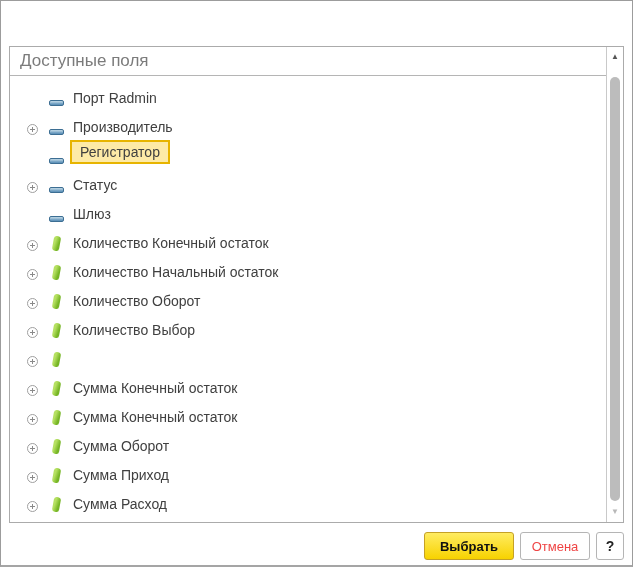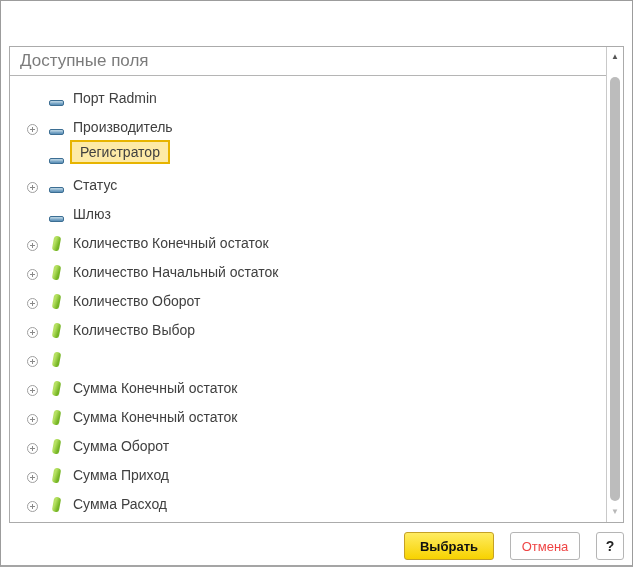--- a/index.html
+++ b/index.html
@@ -43,7 +43,7 @@
   .sb-down { position:absolute; bottom:3px; left:0; right:0; height:14px; text-align:center; font-size:8px; color:#b8b8b8; line-height:14px; }
   .sb-thumb { position:absolute; top:30px; bottom:21px; left:3px; width:10px; background:#bcbcbc; border-radius:5px; }
   
-  .footer { position:absolute; right:8px; bottom:5px; display:flex; gap:16px; align-items:center; }
+  .footer { position:absolute; right:8px; bottom:5px; display:flex; gap:6px; align-items:center; }
   .btn { height:28px; border-radius:3px; font-size:13px; display:flex; align-items:center; justify-content:center; cursor:default; }
   .btn-primary { width:90px; background:linear-gradient(#ffec61, #f7d200); border:1px solid #c5a126; font-weight:bold; color:#111; }
   .btn-plain { width:70px; background:#fff; border:1px solid #b5b5b5; color:#ef4444; }

